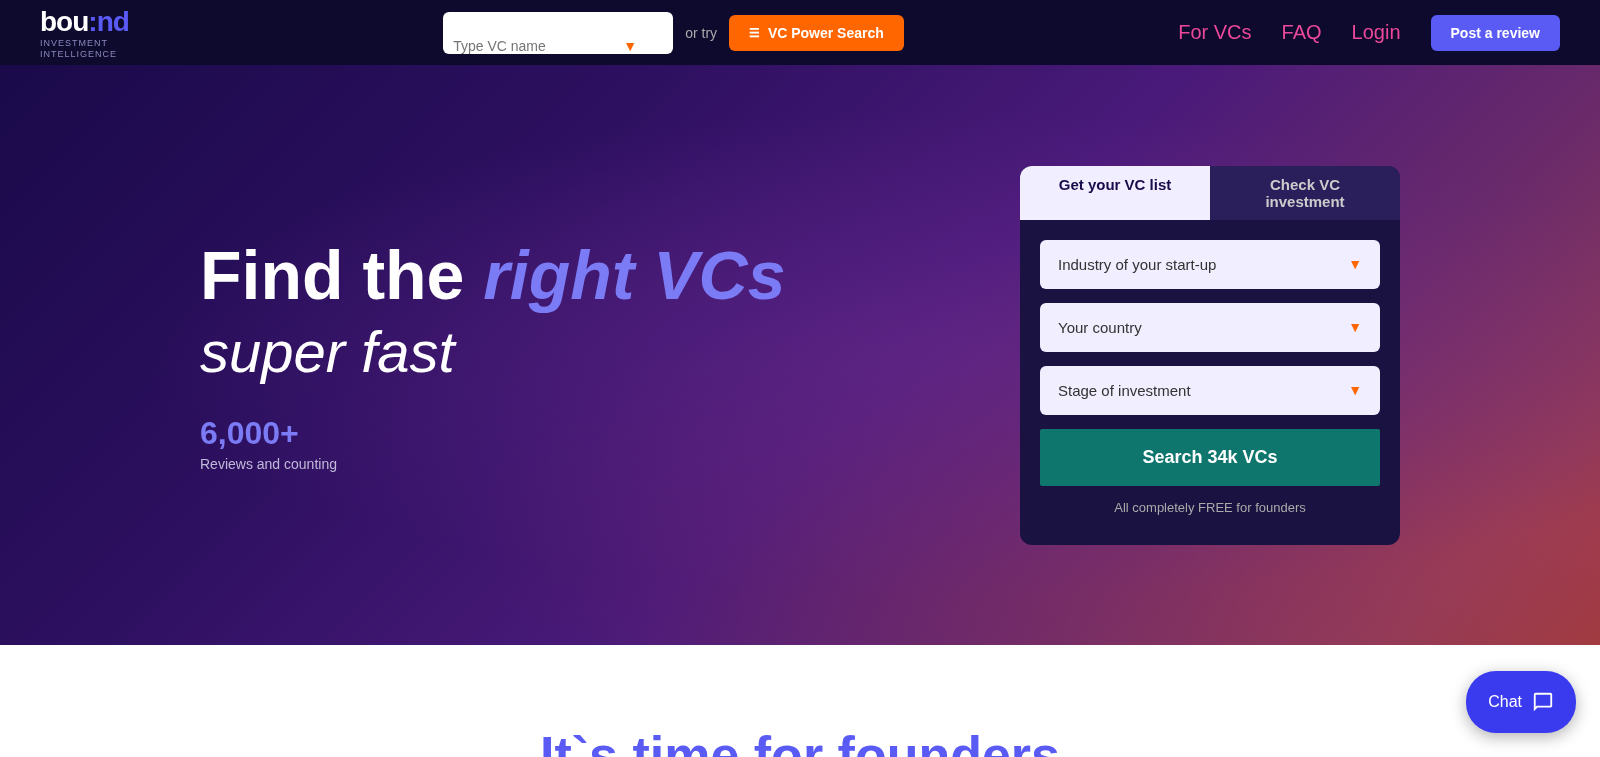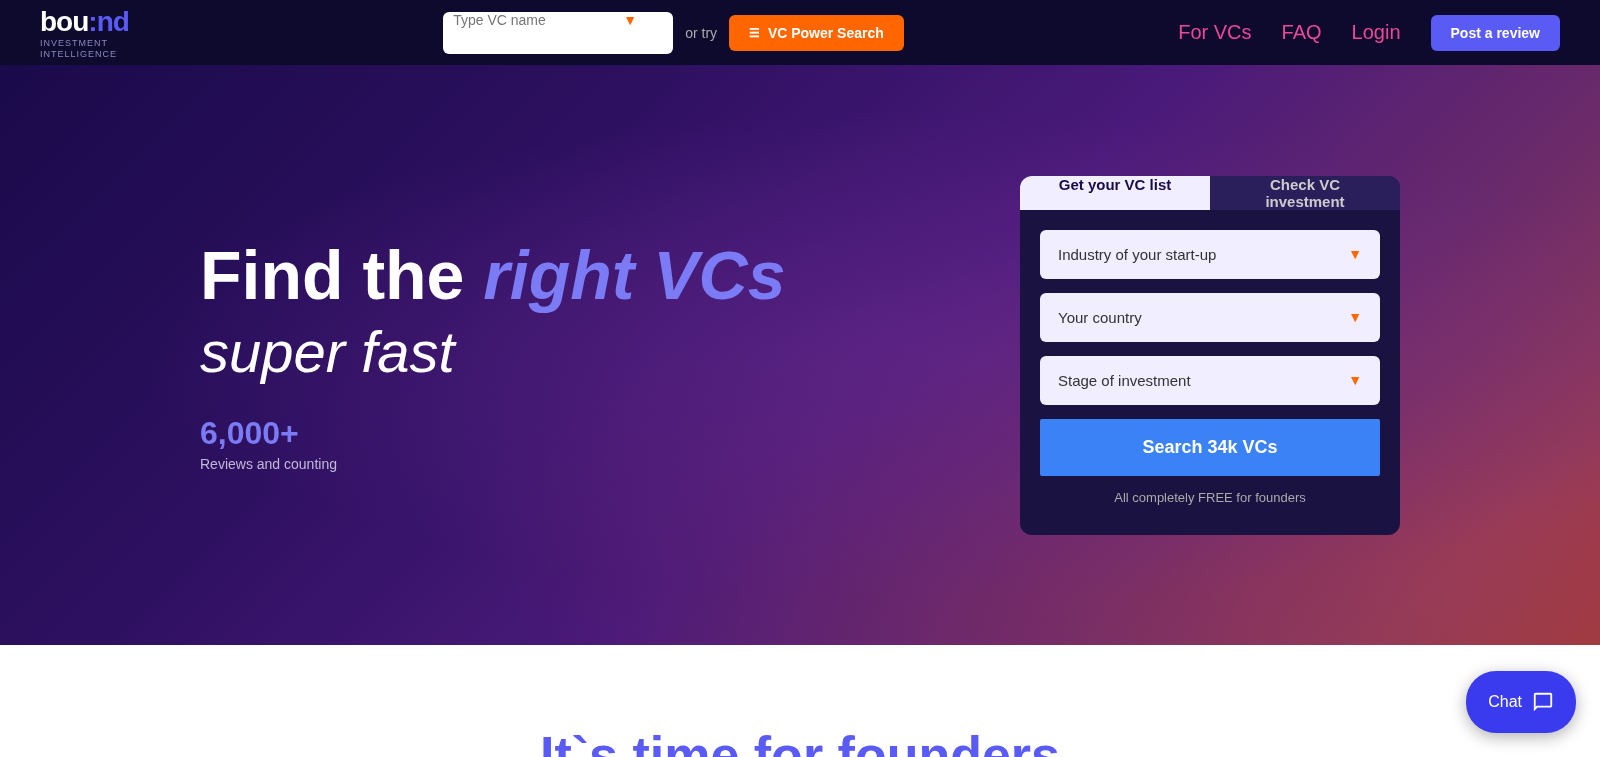--- a/index.html
+++ b/index.html
@@ -48,7 +48,7 @@
       background: #fff;
       border-radius: 6px;
       display: flex;
-      align-items: flex-start;
+      align-items: flex-end;
       padding: 0 10px;
       height: 42px;
       min-width: 230px;

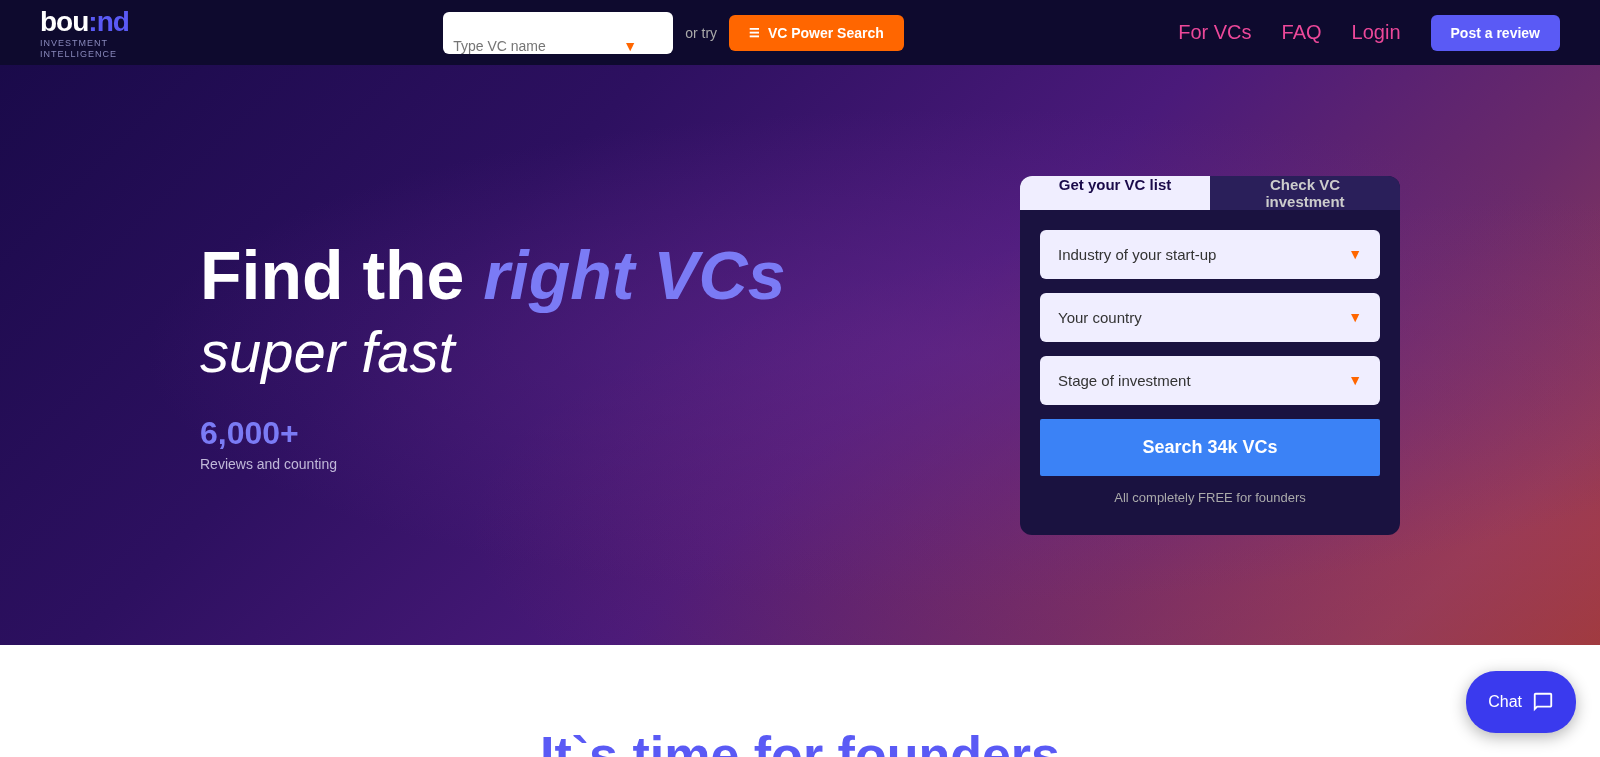--- a/index.html
+++ b/index.html
@@ -188,7 +188,7 @@
     }
     .card-tab {
       flex: 1;
-      padding: 0 20px;
+      padding: 10px 20px;
       font-size: 15px;
       font-weight: 600;
       cursor: pointer;

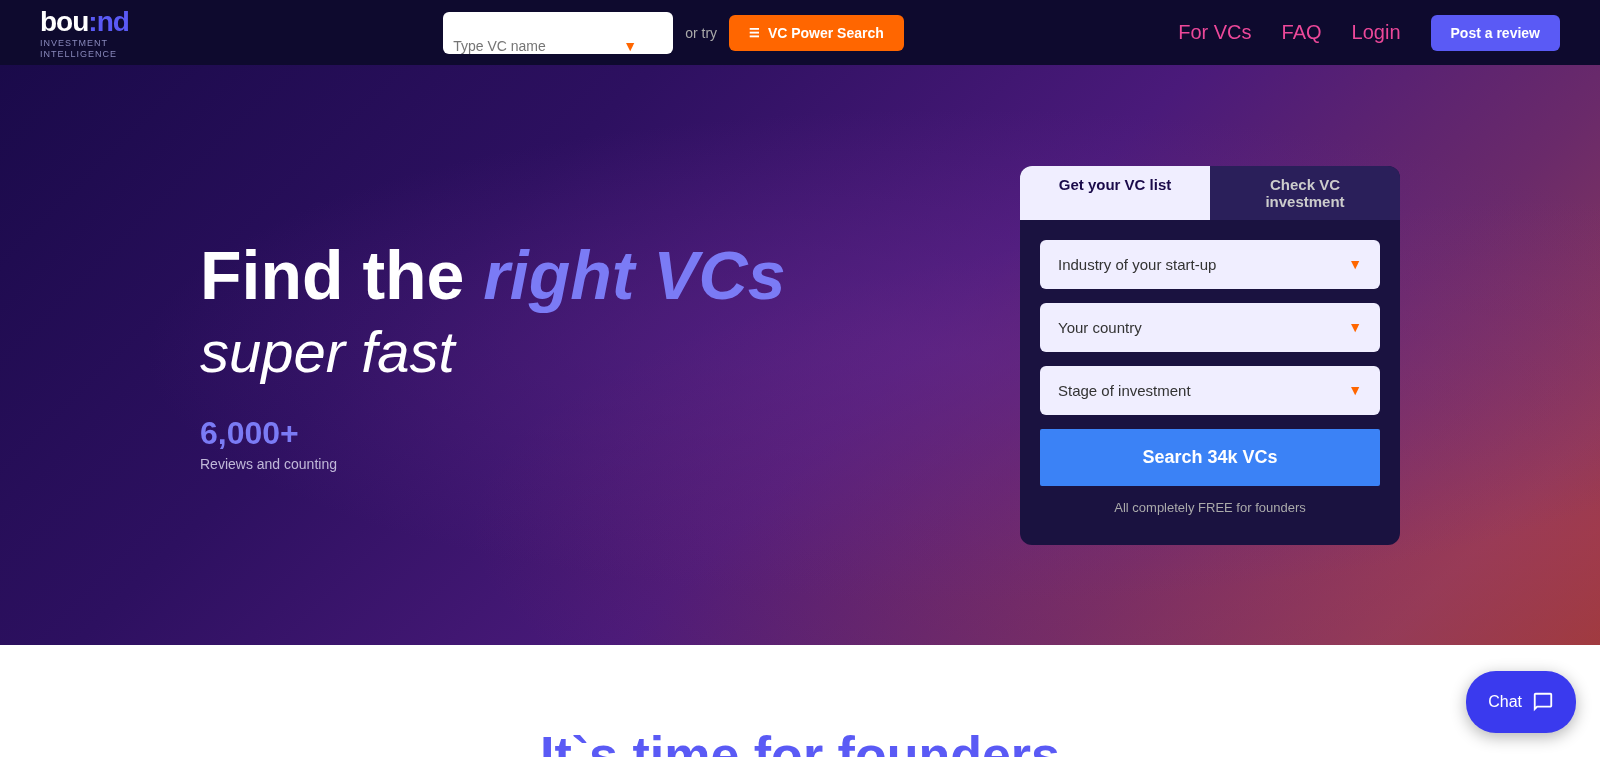--- a/index.html
+++ b/index.html
@@ -225,7 +225,7 @@
       font-size: 14px;
     }
     .search-btn-main {
-      background: #3b82f6;
+      background: #0f766e;
       color: #fff;
       border: none;
       border-radius: 2px;

